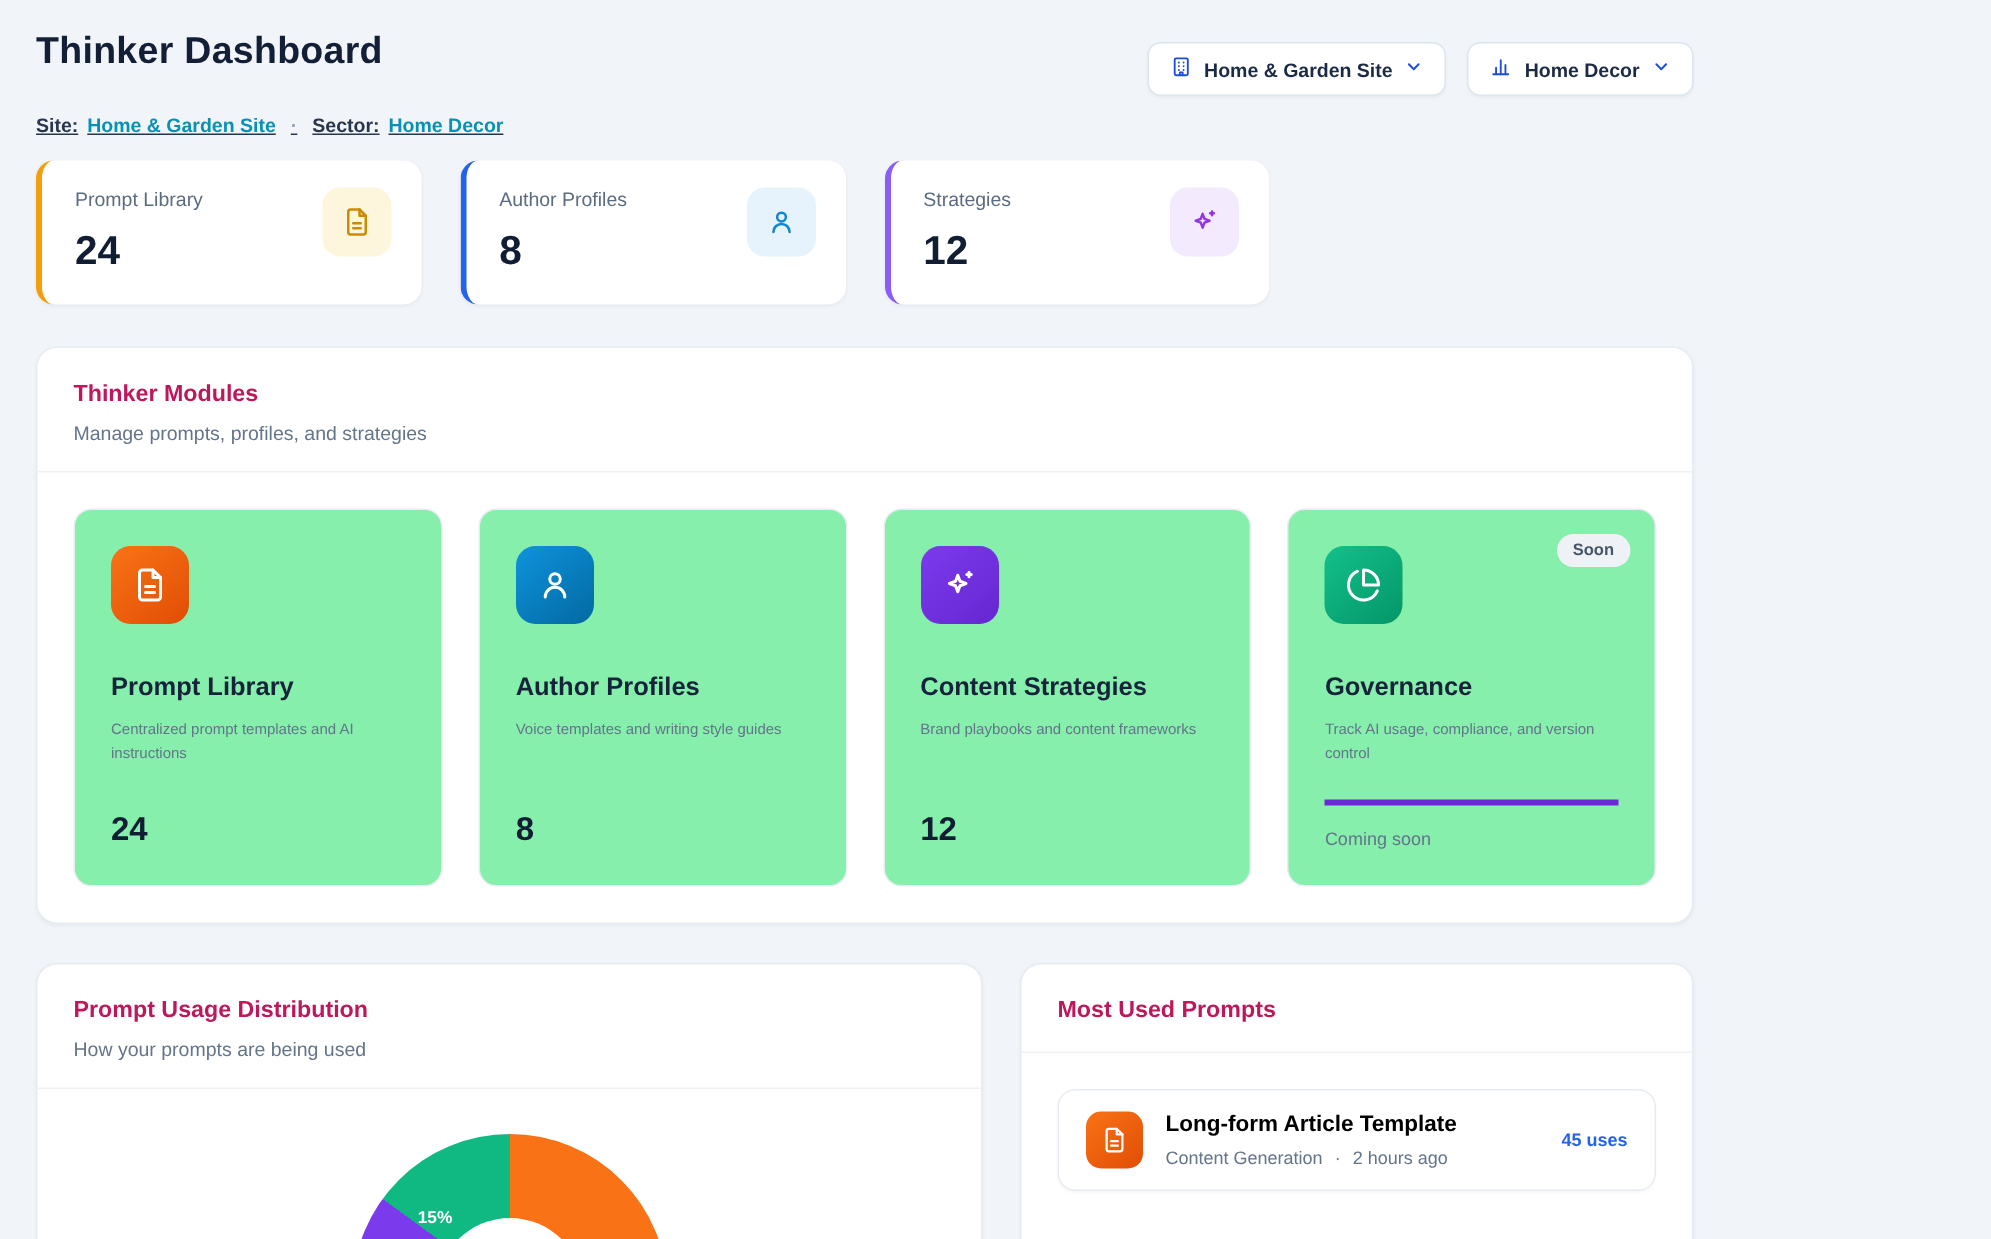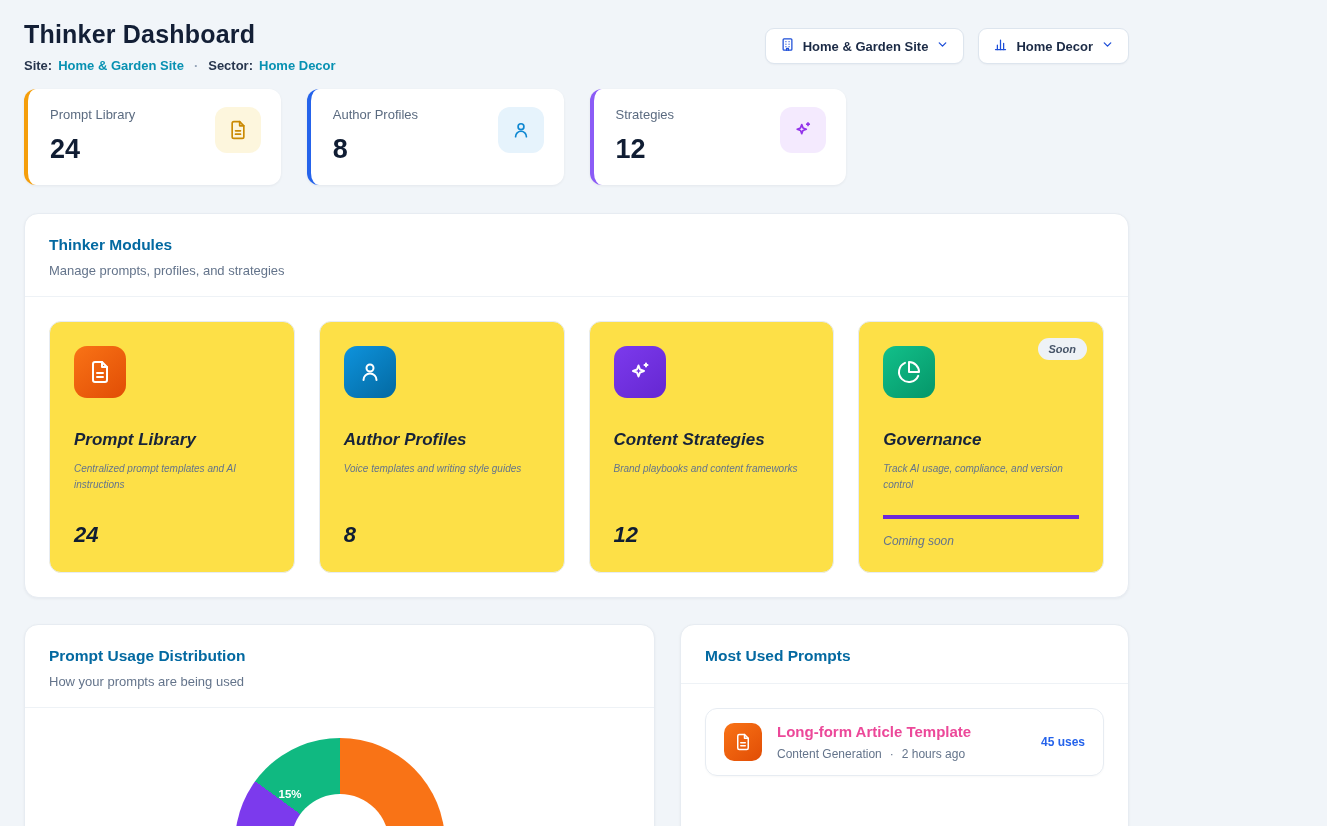--- a/index.html
+++ b/index.html
@@ -14,7 +14,7 @@
   
   .header-row { display: flex; justify-content: space-between; align-items: flex-start; }
   .page-title { font-size: 25px; font-weight: 800; color: #131f36; letter-spacing: .2px; }
-  .breadcrumb { margin-top: 9px; font-size: 13px; color: #27354d; font-weight: 700; display: flex; gap: 6px; align-items: center; }
+  .breadcrumb { margin-top: 27px; font-size: 13px; color: #27354d; font-weight: 700; display: flex; gap: 6px; align-items: center; text-decoration: underline; }
   .breadcrumb .link { color: #0891b2; font-weight: 700; cursor: pointer; }
   .breadcrumb .sep { color: #94a3b8; margin: 0 4px; }
   .selectors { display: flex; gap: 14px; margin-top: 8px; }

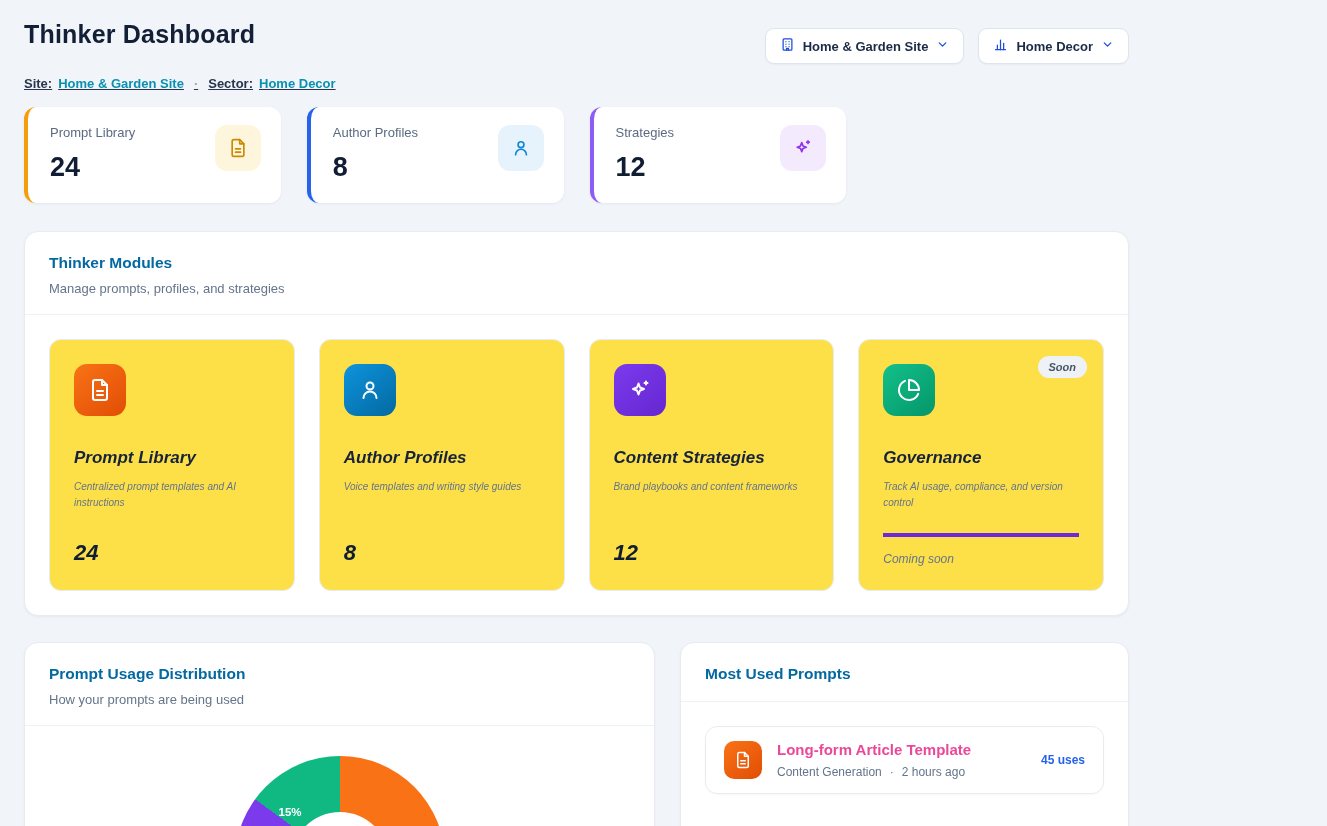--- a/index.html
+++ b/index.html
@@ -53,7 +53,7 @@
   }
   .modules-panel { margin-top: 28px; }
   .panel-header { padding: 22px 24px 18px; }
-  .panel-title { font-size: 15.5px; font-weight: 700; color: #0369a1; }
+  .panel-title { font-size: 15.5px; font-weight: 700; color: #be185d; }
   .panel-sub { font-size: 13px; color: #64748b; margin-top: 9px; }
   .panel-divider { border-top: 1px solid #eef2f6; }
   .modules-grid { display: grid; grid-template-columns: repeat(4, 1fr); gap: 24px; padding: 24px; }

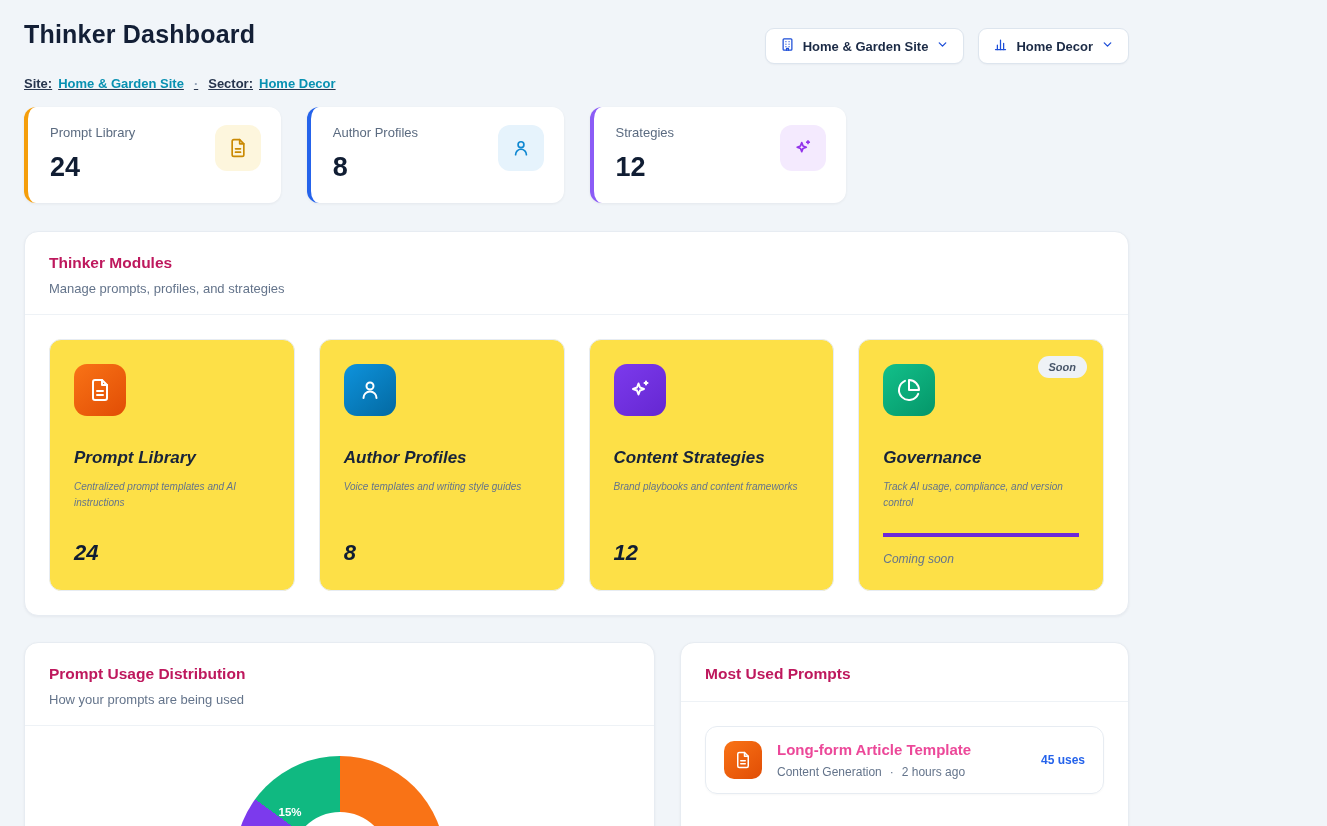--- a/index.html
+++ b/index.html
@@ -60,7 +60,7 @@
   .module-card {
     border: 1px solid #e7ecf2; border-radius: 12px; padding: 24px;
     min-height: 252px; display: flex; flex-direction: column; position: relative;
-    background: #fde047; cursor: pointer; font-style: italic;
+    background: #86efac; cursor: pointer;
   }
   .module-icon {
     width: 52px; height: 52px; border-radius: 13px; color: #fff;

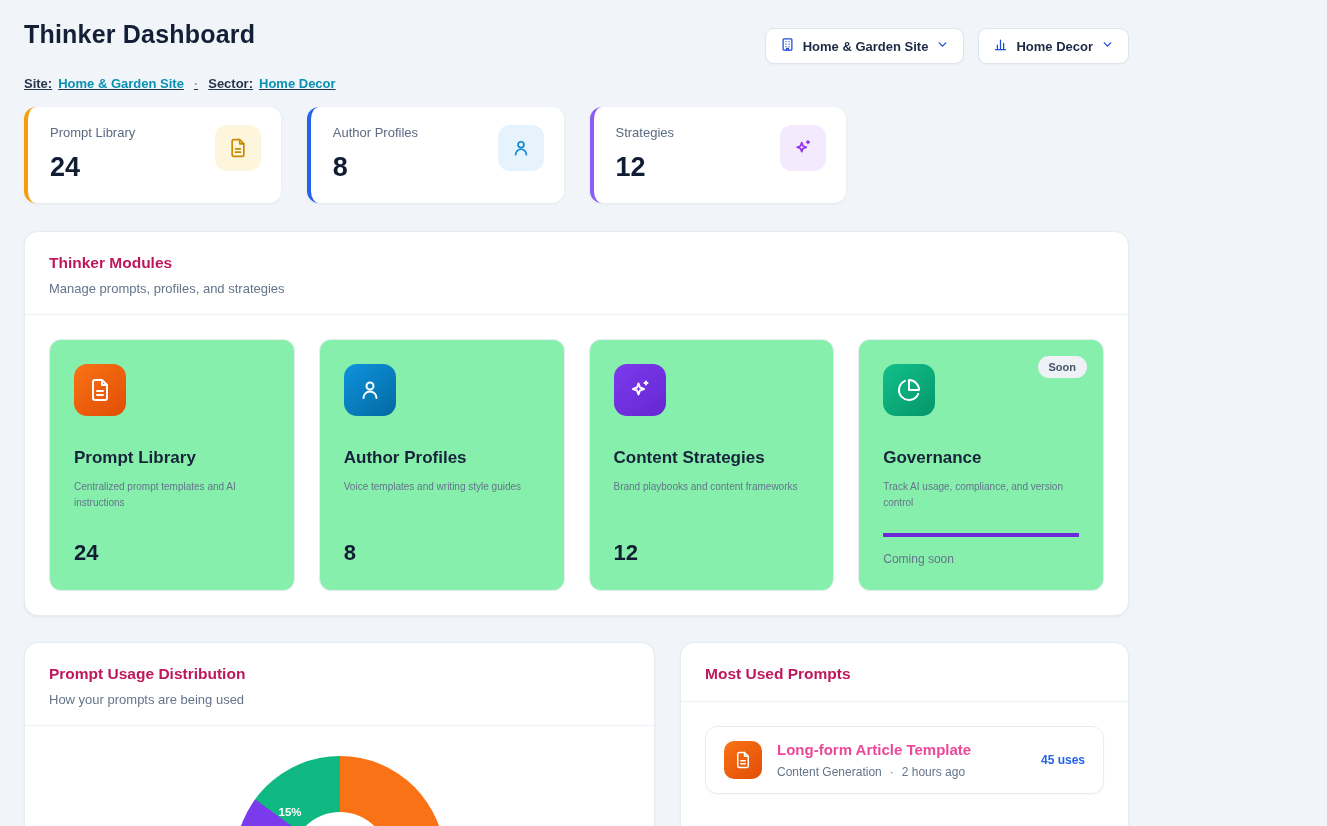--- a/index.html
+++ b/index.html
@@ -115,7 +115,7 @@
     display: flex; align-items: center; justify-content: center;
     background: linear-gradient(140deg, #f97316, #e14d05);
   }
-  .prompt-title { font-size: 15px; font-weight: 700; color: #ec4899; text-align: right; }
+  .prompt-title { font-size: 15px; font-weight: 700; color: #000000; text-align: right; }
   .prompt-meta { font-size: 12px; color: #64748b; margin-top: 7px; display: flex; gap: 8px; align-items: center; }
   .prompt-uses { margin-left: auto; font-size: 12px; font-weight: 700; color: #2563eb; }
 </style>

